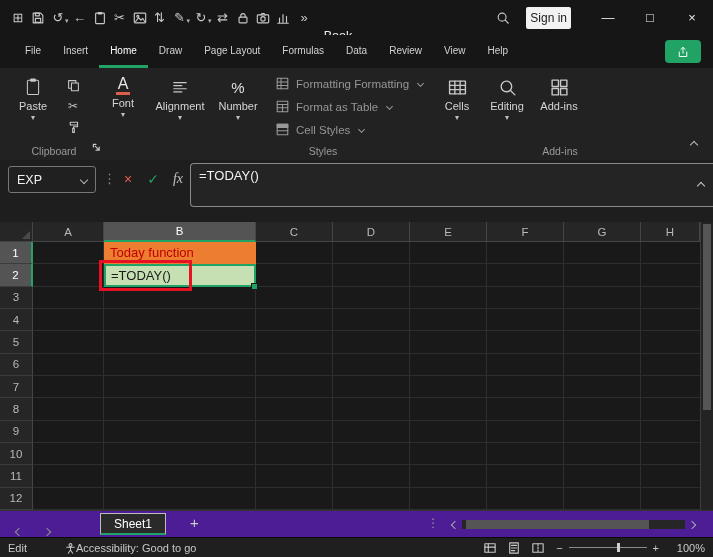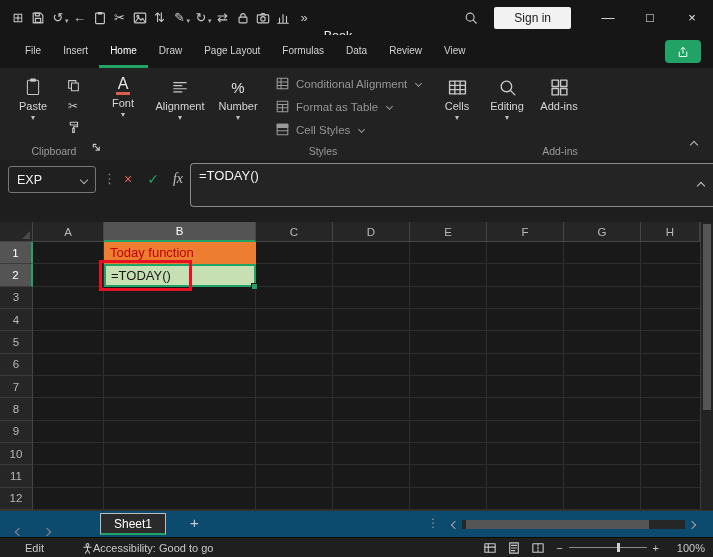--- a/index.html
+++ b/index.html
@@ -26,7 +26,7 @@
   .doc-name{margin-left:16px;font-size:12.5px;color:#f0f0f0;white-space:nowrap;margin-top:36px;}
   .tb-search{margin-left:auto;width:30px;display:flex;justify-content:center;}
   .tb-search svg{width:14px;height:14px;}
-  .signin{background:#f2f2f2;color:#1b1b1b;font-size:12px;padding:4px 20px;border-radius:2px;margin:0 16px 0 8px;}
+  .signin{background:#f2f2f2;color:#1b1b1b;font-size:12px;padding:4px 4px;border-radius:2px;margin:0 16px 0 8px;}
   .winbtn{width:42px;height:35px;display:flex;align-items:center;justify-content:center;color:#e8e8e8;font-size:13px;}
   
   .menubar{position:absolute;top:35px;left:0;width:100%;height:33px;display:flex;align-items:stretch;

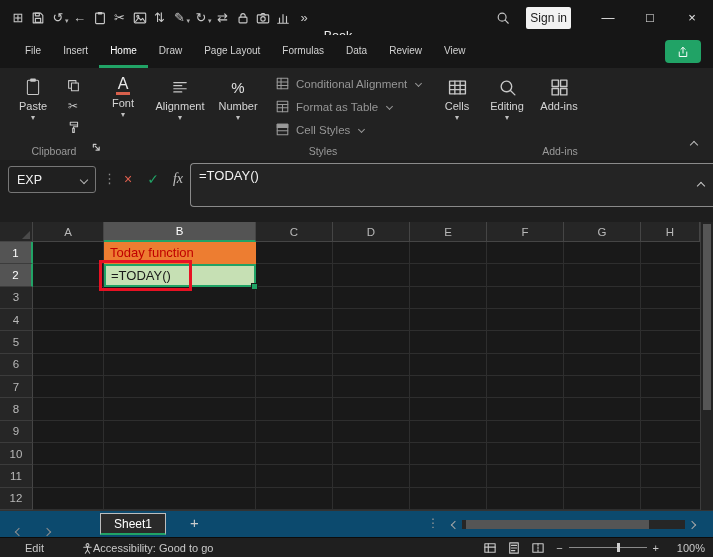--- a/index.html
+++ b/index.html
@@ -209,6 +209,7 @@
     <span class="mitem">Data</span>
     <span class="mitem">Review</span>
     <span class="mitem">View</span>
+    <span class="mitem">Help</span>
     <div class="share-btn">
       <svg class="sic w" viewBox="0 0 16 16">
           <path d="M8 9.5V2"></path>

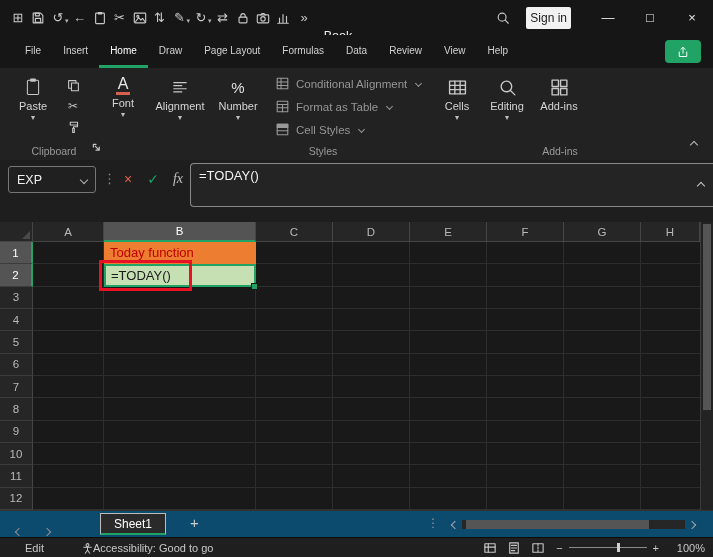--- a/index.html
+++ b/index.html
@@ -272,7 +272,7 @@
             <rect x="1.5" y="1.5" width="13" height="13"></rect>
             <path d="M1.5 6.2h13M1.5 10.4h13M6.2 1.5v13"></path>
           </svg>
-        <span>Conditional Alignment</span>
+        <span>Formatting Formatting</span>
         <span class="chv down"></span>
       </div>
       <div class="srow">

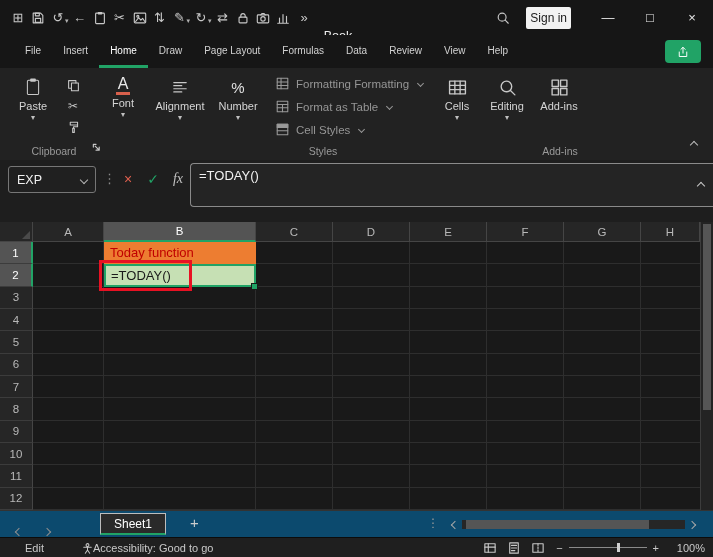--- a/index.html
+++ b/index.html
@@ -103,7 +103,7 @@
   .vscroll{position:absolute;right:0;top:0;width:13px;bottom:0;background:#232323;border-left:1px solid #3c3c3c;box-sizing:border-box;}
   .vthumb{position:absolute;left:2px;top:2px;width:8px;height:186px;background:#555;}
   
-  .sheetbar{position:absolute;top:510px;left:0;width:100%;height:27px;background:#0c4a6e;border-top:1px solid #333;box-sizing:border-box;}
+  .sheetbar{position:absolute;top:510px;left:0;width:100%;height:27px;background:#4c1d95;border-top:1px solid #333;box-sizing:border-box;}
   .snav{position:absolute;top:10px;color:#8f8f8f;}
   .snav.l{left:16px;}.snav.r{left:44px;}
   .stab{position:absolute;left:100px;top:2px;bottom:2px;display:flex;align-items:center;padding:0 13px;color:#fff;

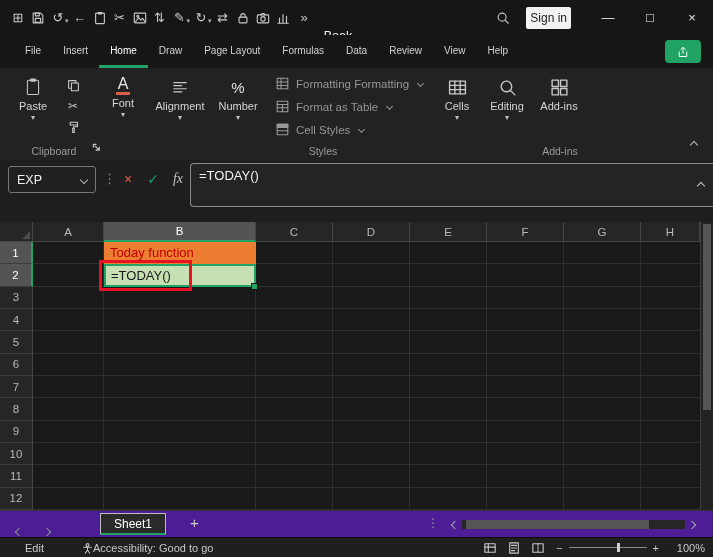--- a/index.html
+++ b/index.html
@@ -116,7 +116,7 @@
   .hs-thumb{position:absolute;left:4px;top:0;height:9px;width:82%;background:#555;}
   
   .statusbar{position:absolute;top:537px;left:0;width:100%;height:20px;background:#1f1f1f;border-top:1px solid #0c0c0c;
-             display:flex;align-items:center;font-size:11px;color:#c9c9c9;box-sizing:border-box;padding-left:17px;}
+             display:flex;align-items:center;font-size:11px;color:#c9c9c9;box-sizing:border-box;}
   .sb-mode{margin-left:8px;}
   .sb-acc{display:flex;align-items:flex-end;gap:0;margin-left:38px;}
   .sb-acc svg{width:11px;height:11px;}

